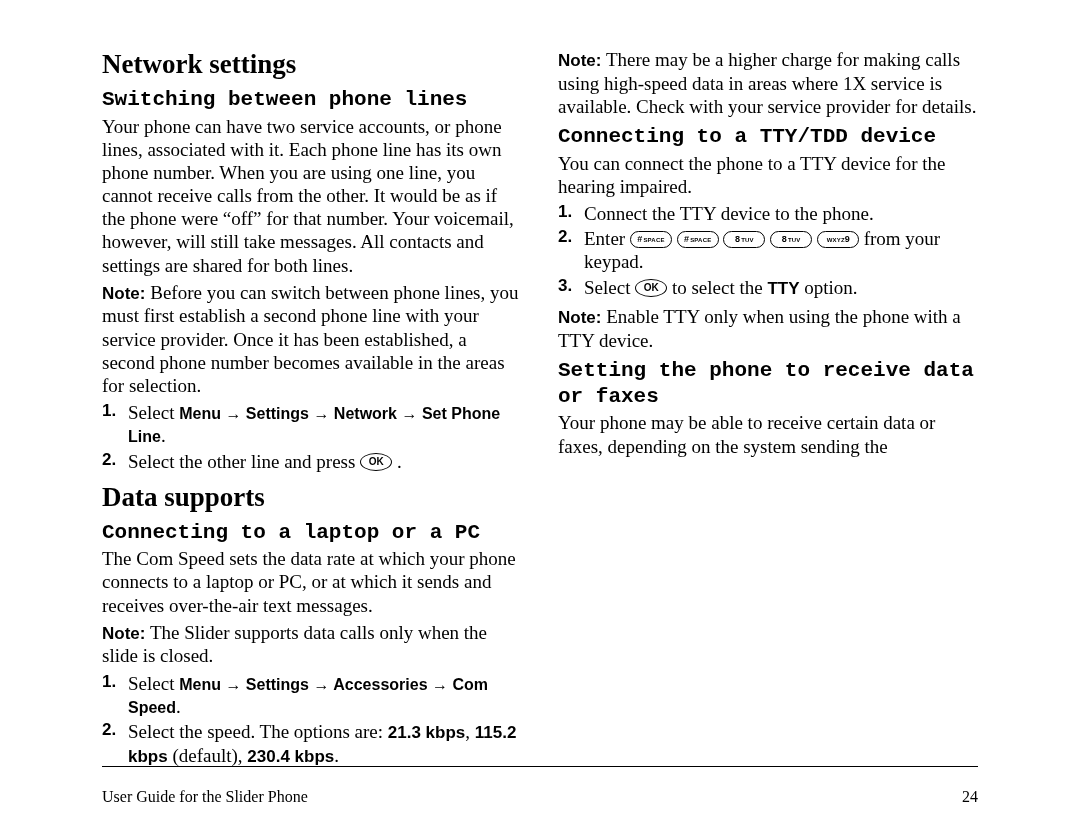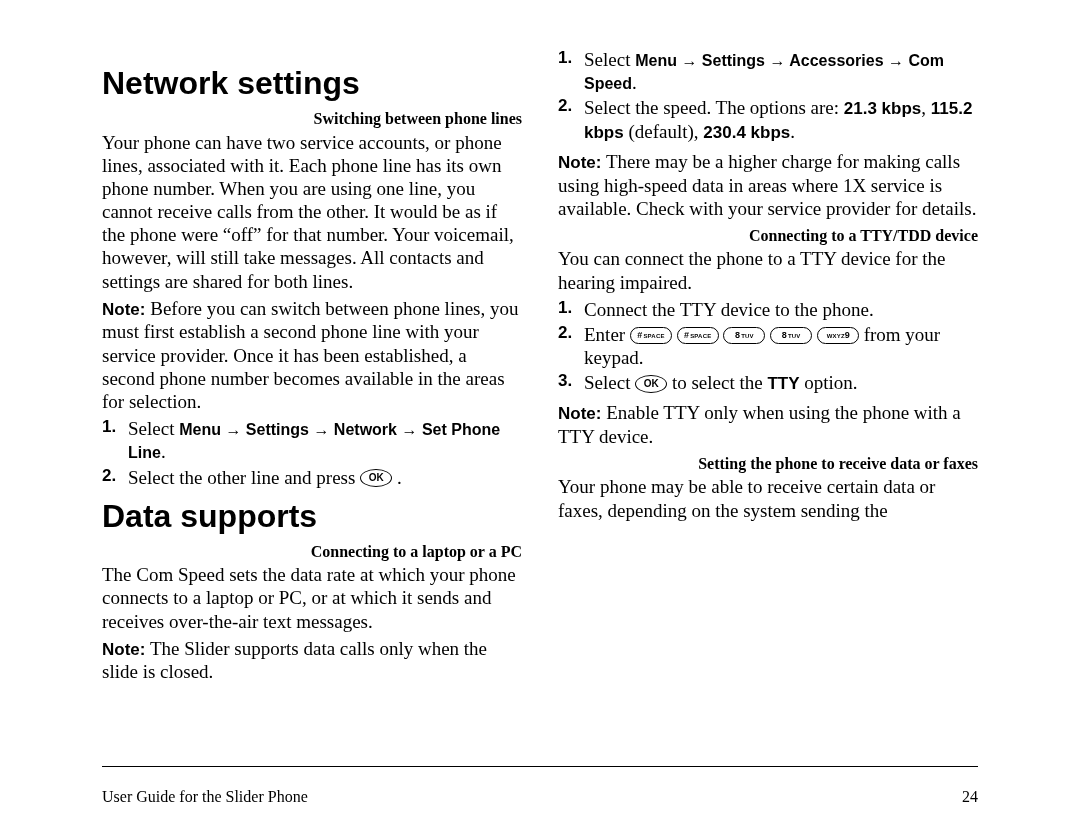--- a/index.html
+++ b/index.html
@@ -31,9 +31,9 @@
   .allow-break{break-inside:auto !important;}
 
   h1{
-    font-family:Liberation Sans, sans-serif;
-    font-weight:700; font-size:32px;
-    margin:16px 0 4px 0;
+    font-family:Liberation Serif, serif;
+    font-weight:700; font-size:27px;
+    margin:0 0 4px 0;
   }
   h1.tight-top{margin-top:8px;}
   h2{

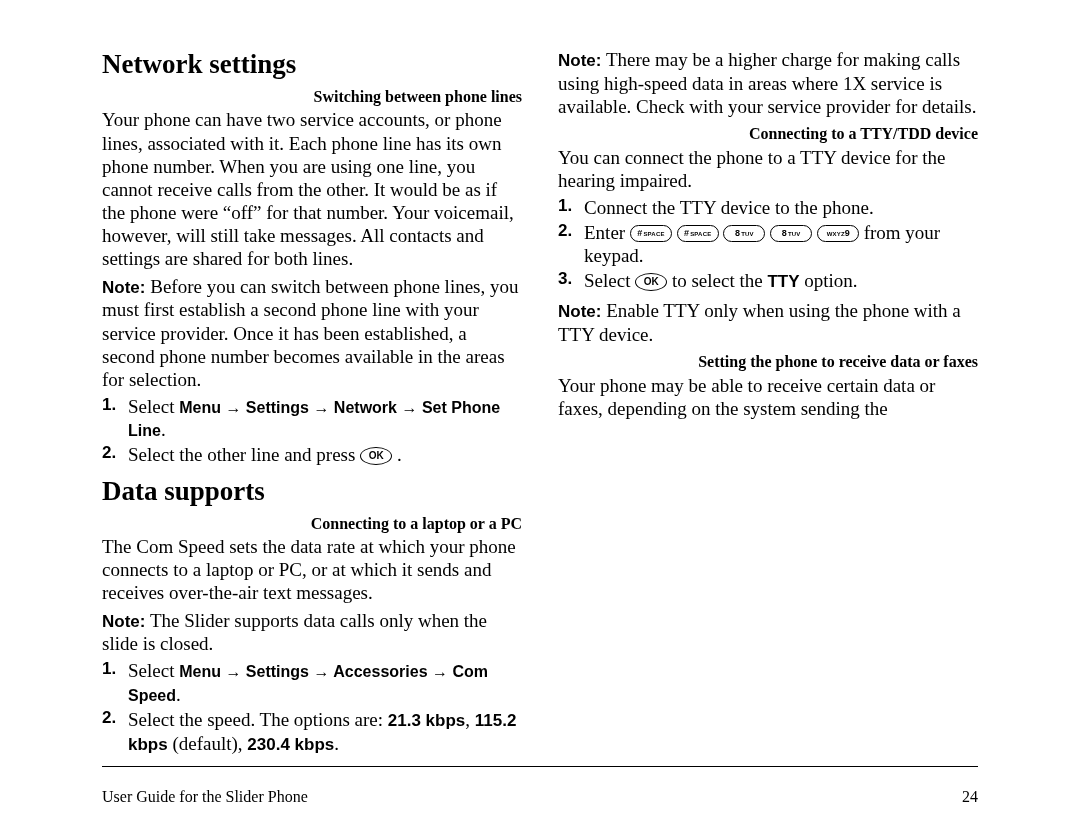--- a/index.html
+++ b/index.html
@@ -37,10 +37,9 @@
   }
   h1.tight-top{margin-top:8px;}
   h2{
-    font-family:Liberation Serif, serif;
-    font-weight:700; font-size:16px;
+    font-family:Liberation Mono, monospace;
+    font-weight:700; font-size:21px;
     margin:6px 0 2px 0;
-    text-align:right;
   }
   p{margin:0 0 4px 0;}
   .note-lead{font-family:Arial,Helvetica,sans-serif;font-weight:700;font-size:17px;}

